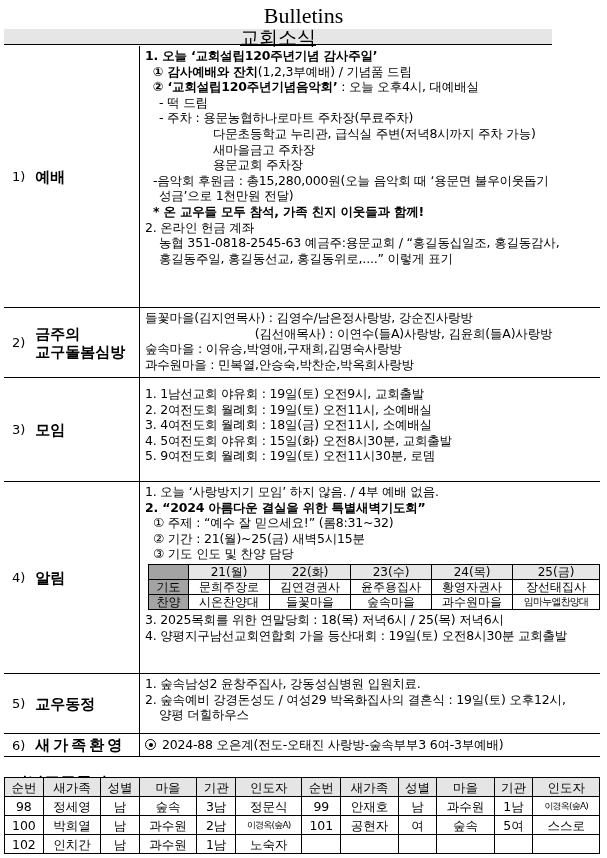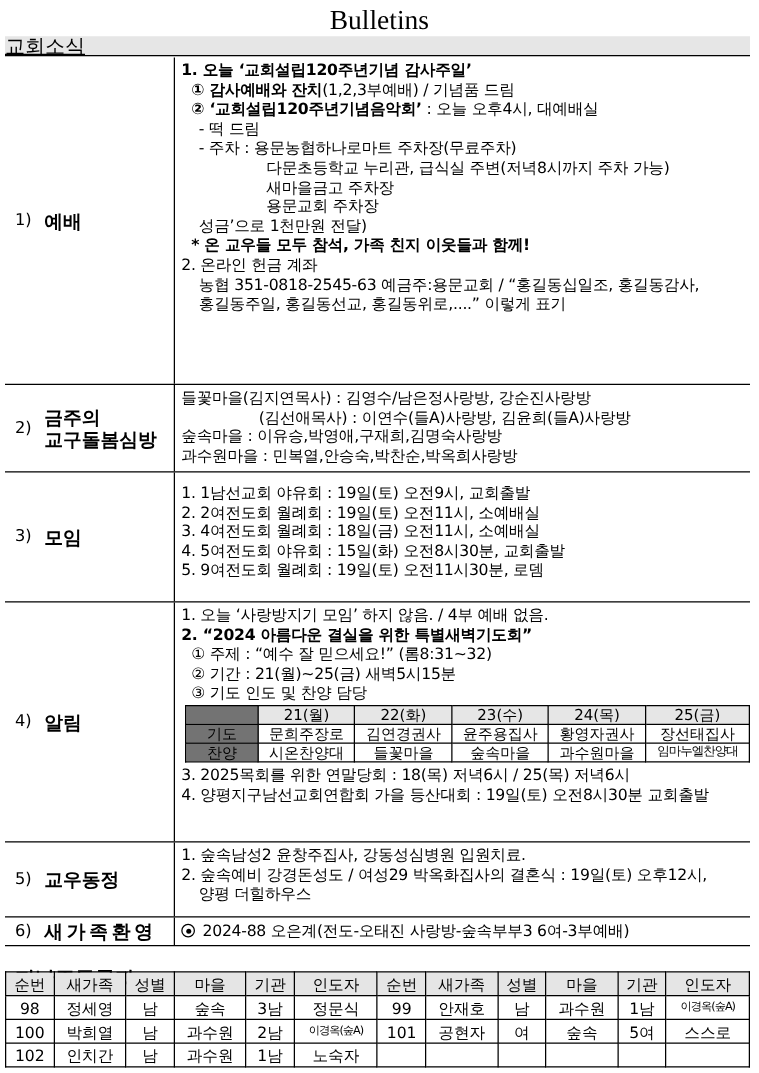--- a/index.html
+++ b/index.html
@@ -8,8 +8,8 @@
 
   .title { position: absolute; top: 4px; left: 0; width: 607px; text-align: center;
            font-family: "Liberation Serif", "DejaVu Serif", serif; font-size: 22px; line-height: 24px; }
-  .section-head { position: absolute; top: 29px; left: 4px; width: 596px; height: 16px; background: #e6e6e6;
-                  text-align: left; font-size: 16px; line-height: 16px; border-bottom: 1.5px solid #000; }
+  .section-head { position: absolute; top: 29px; left: 4px; width: 548px; height: 16px; background: #e6e6e6;
+                  text-align: center; font-size: 19px; line-height: 16px; border-bottom: 1.5px solid #000; }
   .section-head span { text-decoration: underline; }
 
   .row { position: absolute; left: 4px; width: 596px; border-bottom: 1.5px solid #000; }

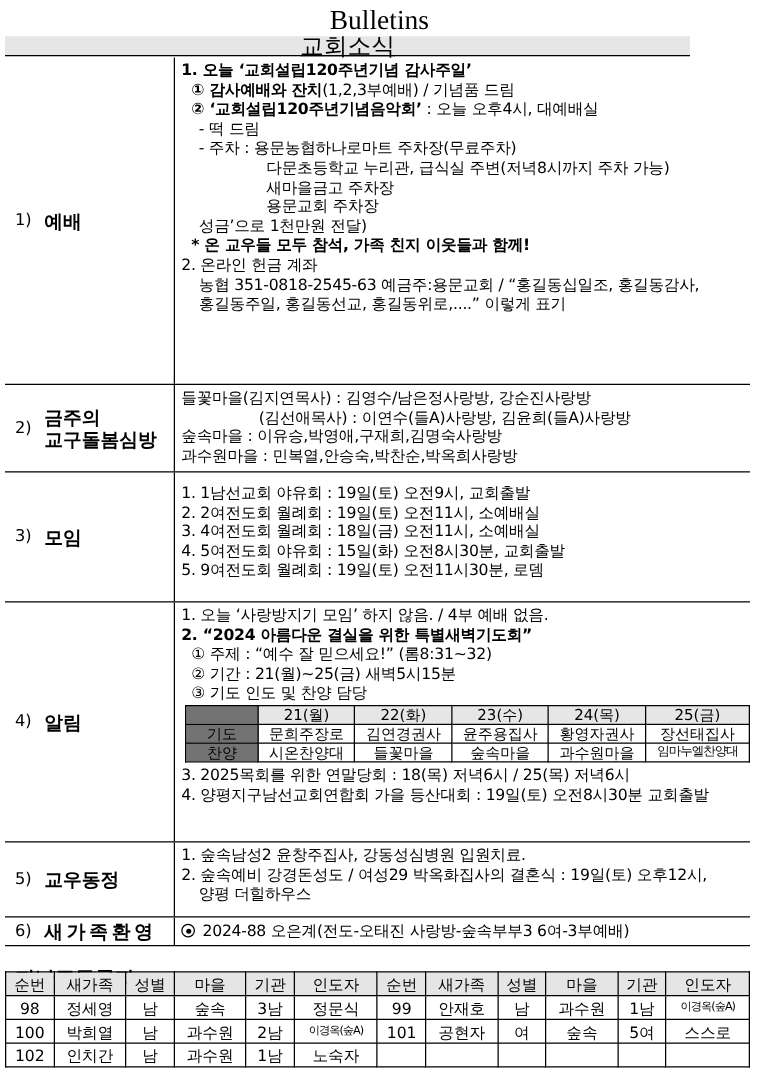--- a/index.html
+++ b/index.html
@@ -57,6 +57,7 @@
     <div class="line i3">다문초등학교 누리관, 급식실 주변(저녁8시까지 주차 가능)</div>
     <div class="line i3">새마을금고 주차장</div>
     <div class="line i3">용문교회 주차장</div>
+    <div class="line i1">-음악회 후원금 : 총15,280,000원(오늘 음악회 때 ‘용문면 불우이웃돕기</div>
     <div class="line i2">성금’으로 1천만원 전달)</div>
     <div class="line i1 b">* 온 교우들 모두 참석, 가족 친지 이웃들과 함께!</div>
     <div class="line">2. 온라인 헌금 계좌</div>

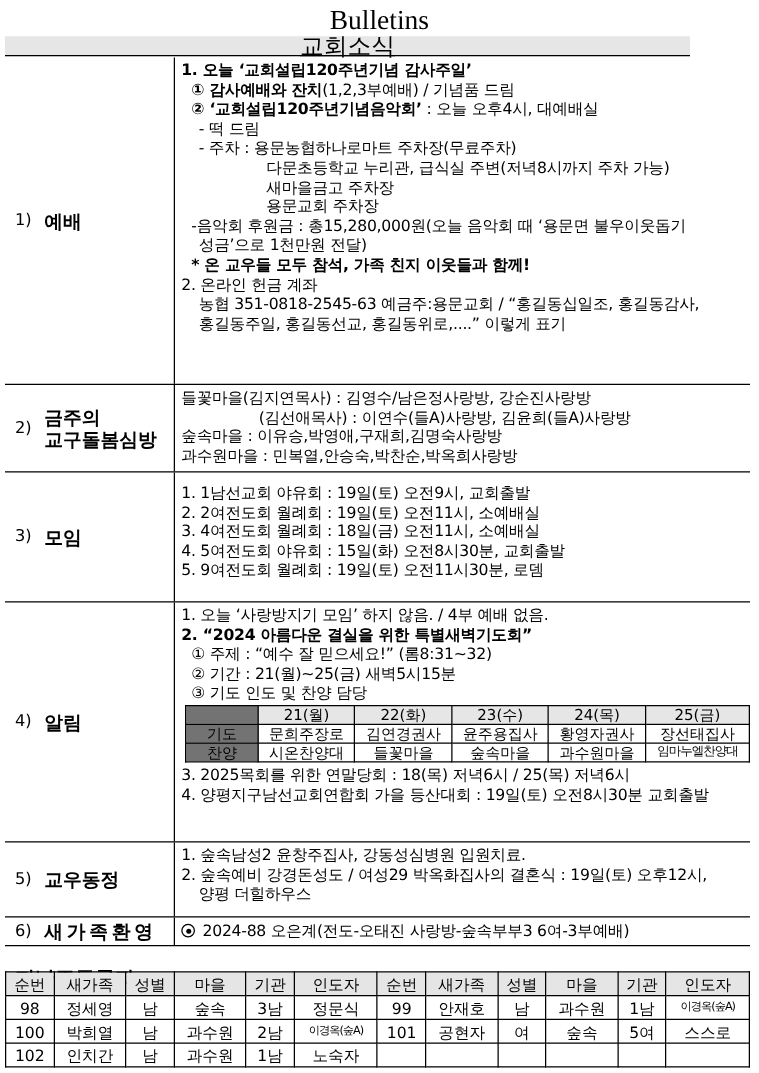--- a/index.html
+++ b/index.html
@@ -22,7 +22,7 @@
   .i1 { padding-left: 8px; }
   .i2 { padding-left: 14px; }
   .i3 { padding-left: 68px; }
-  .i4 { padding-left: 62px; }
+  .i4 { padding-left: 62px; text-align: center; }
 
   table.prayer { border-collapse: collapse; margin: 2px 0 2px 3px; width: 452px; }
   table.prayer td { border: 1px solid #000; text-align: center; font-size: 12px; height: 15px; line-height: 14px; padding: 0; }

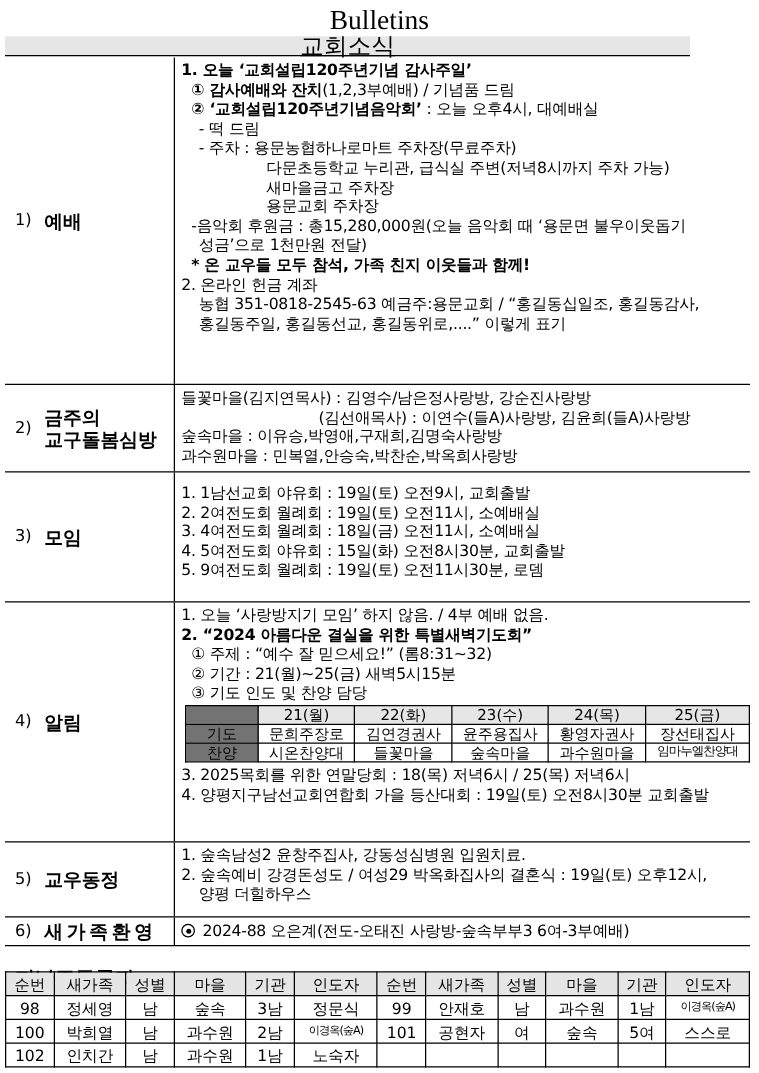--- a/index.html
+++ b/index.html
@@ -27,7 +27,7 @@
   table.prayer { border-collapse: collapse; margin: 2px 0 2px 3px; width: 452px; }
   table.prayer td { border: 1px solid #000; text-align: center; font-size: 12px; height: 15px; line-height: 14px; padding: 0; }
   table.prayer td.hd { background: #e6e6e6; }
-  table.prayer td.rowhd { background: #737373; width: 58px; font-family: Liberation Serif, serif; }
+  table.prayer td.rowhd { background: #a3a3a3; width: 40px; font-family: Liberation Serif, serif; }
 
   .reg-title { position: absolute; top: 774px; left: 12px; font-weight: bold; font-size: 16px; line-height: 18px; }
   table.reg { position: absolute; top: 777px; left: 4px; width: 596px; border-collapse: collapse; }

